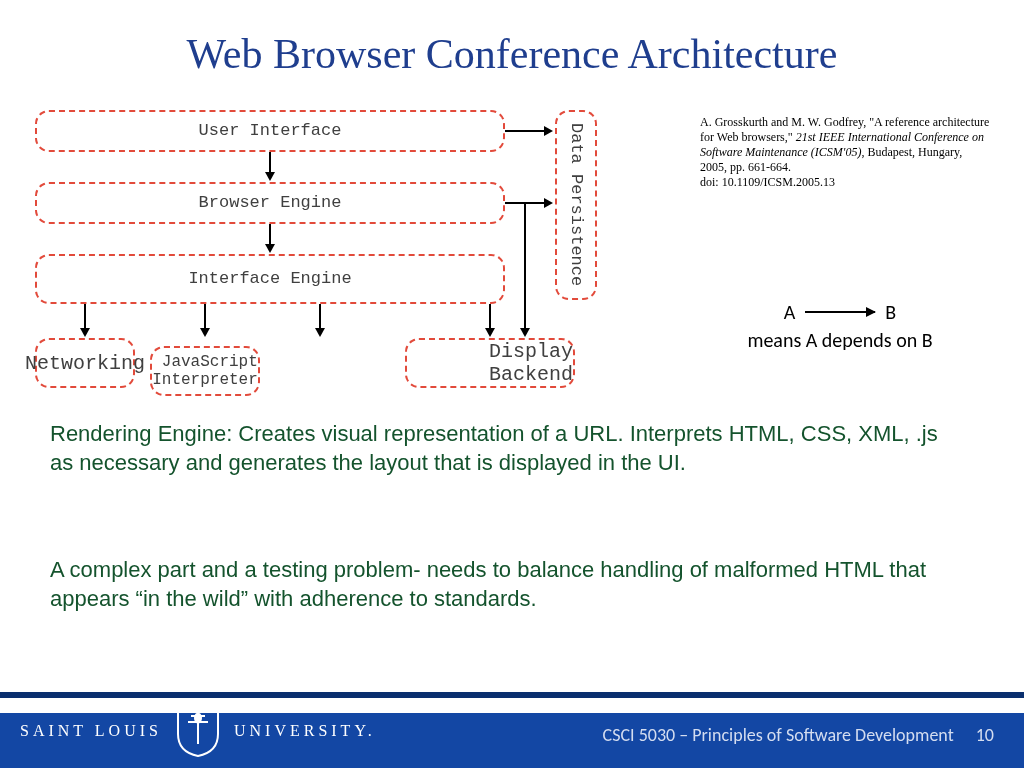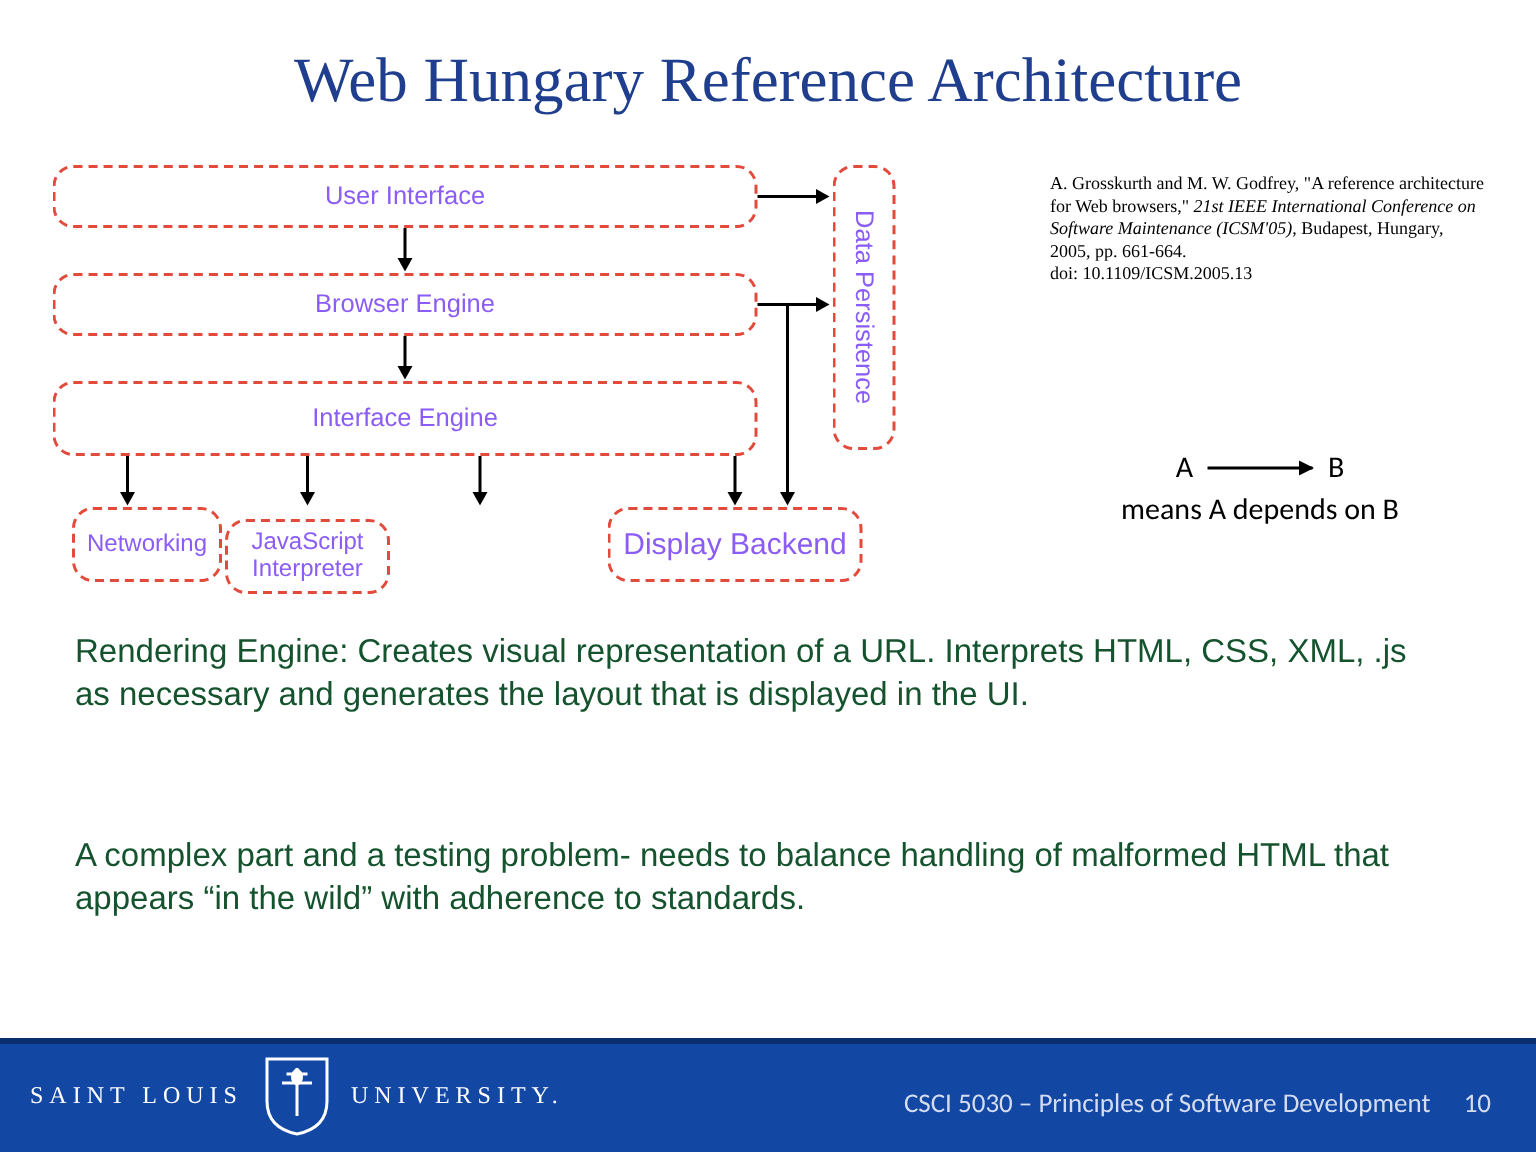--- a/index.html
+++ b/index.html
@@ -157,7 +157,7 @@
 </head>
 <body>
 
-<div class="title">Web Hungary Reference Architecture</div>
+<div class="title">Web Browser Conference Architecture</div>
 
 <div class="diagram">
 

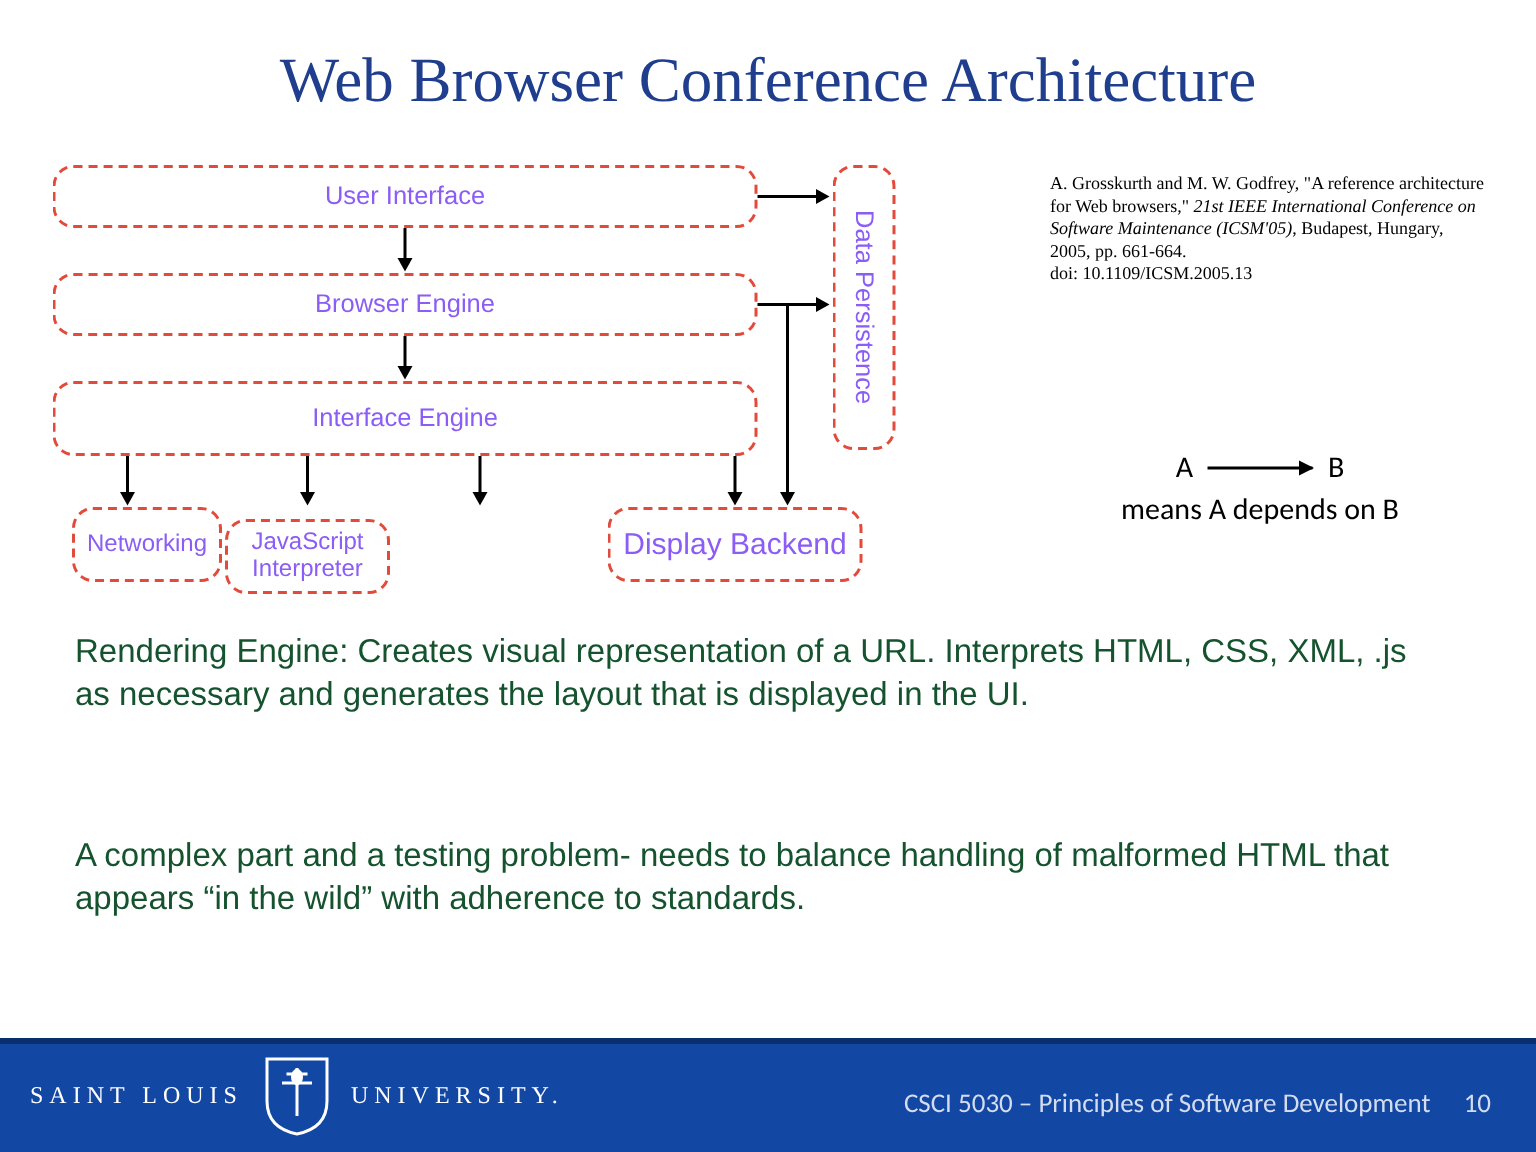--- a/index.html
+++ b/index.html
@@ -36,10 +36,10 @@
     display: flex;
     align-items: center;
     justify-content: center;
-    color: #8b5cf6;
-    font-family: Liberation Sans, sans-serif;
+    color: #404040;
+    font-family: Liberation Mono, monospace;
     font-size: 17px;
-    text-align: center;
+    text-align: right;
     line-height: 1.15;
   }
   .vert { writing-mode: vertical-rl; text-orientation: mixed; }

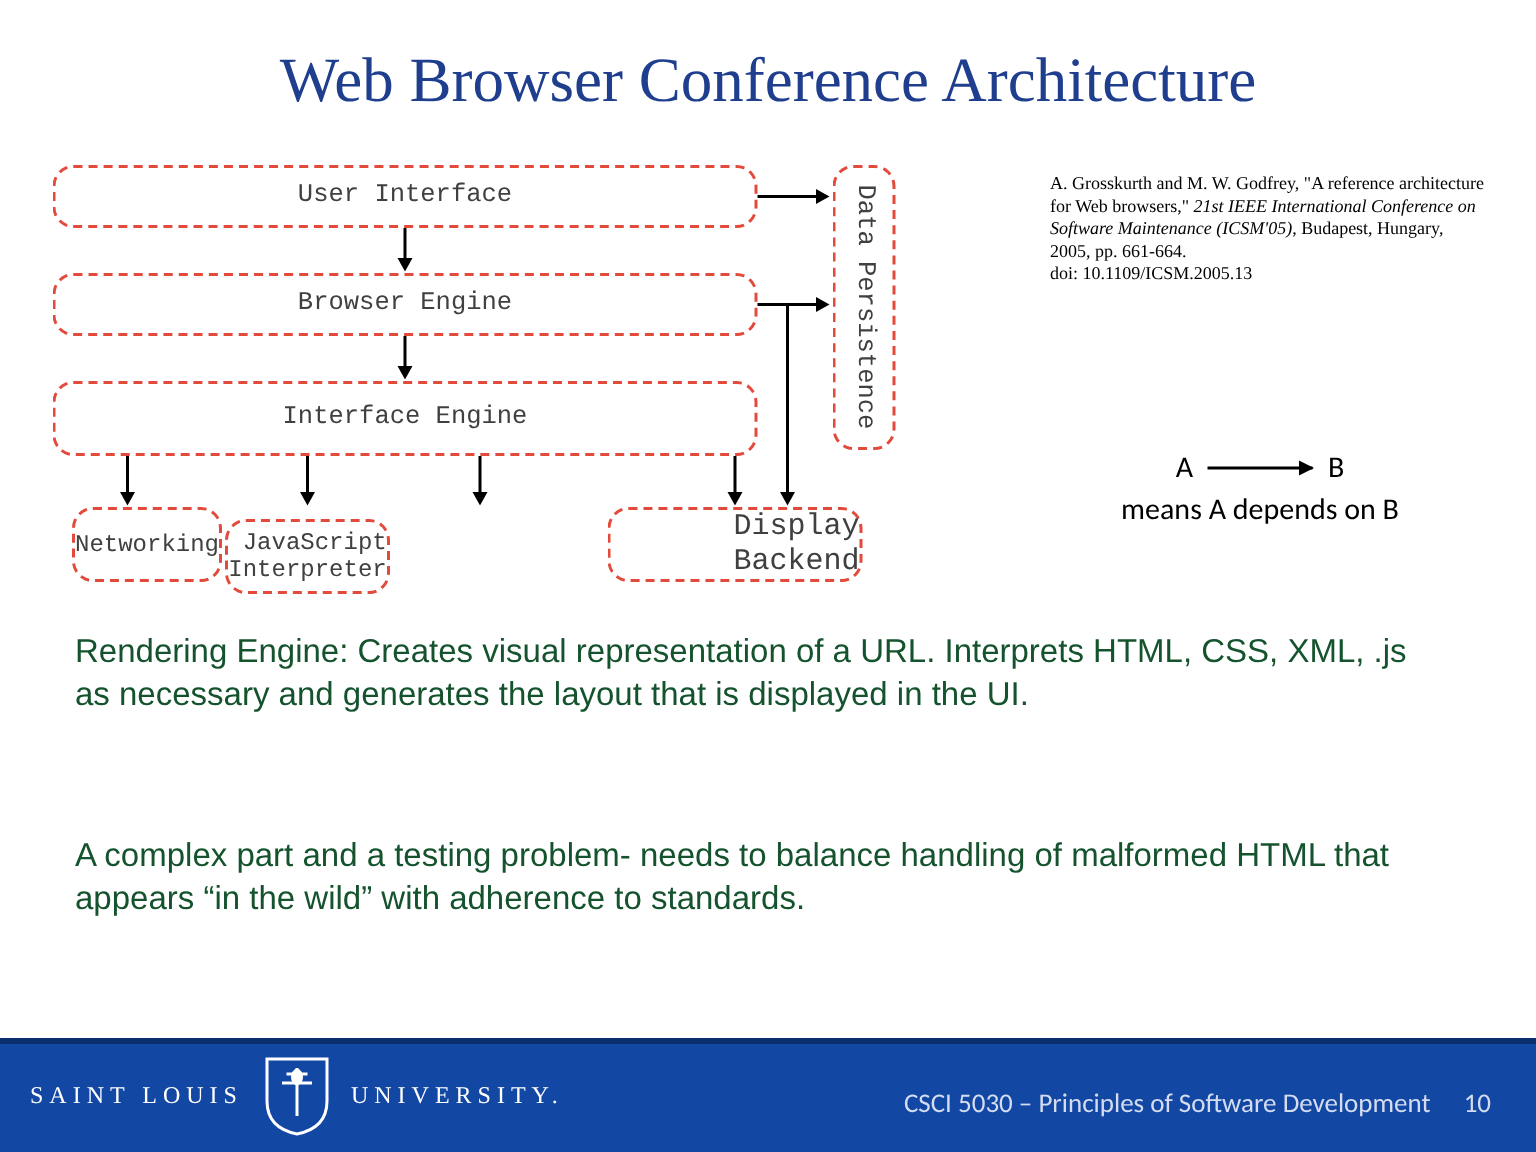--- a/index.html
+++ b/index.html
@@ -167,7 +167,7 @@
 
   <div class="dbox" style="top:144px; left:0; width:470px; height:50px;">Interface Engine</div>
 
-  <div class="dbox" style="top:228px; left:13px; width:100px; height:50px; font-size:16px;">Networking</div>
+  <div class="dbox" style="top:228px; left:0; width:100px; height:50px; font-size:20px;">Networking</div>
 
   <div class="dbox" style="top:236px; left:115px; width:110px; height:50px; font-size:16px; white-space:pre-line;">JavaScript
 Interpreter</div>

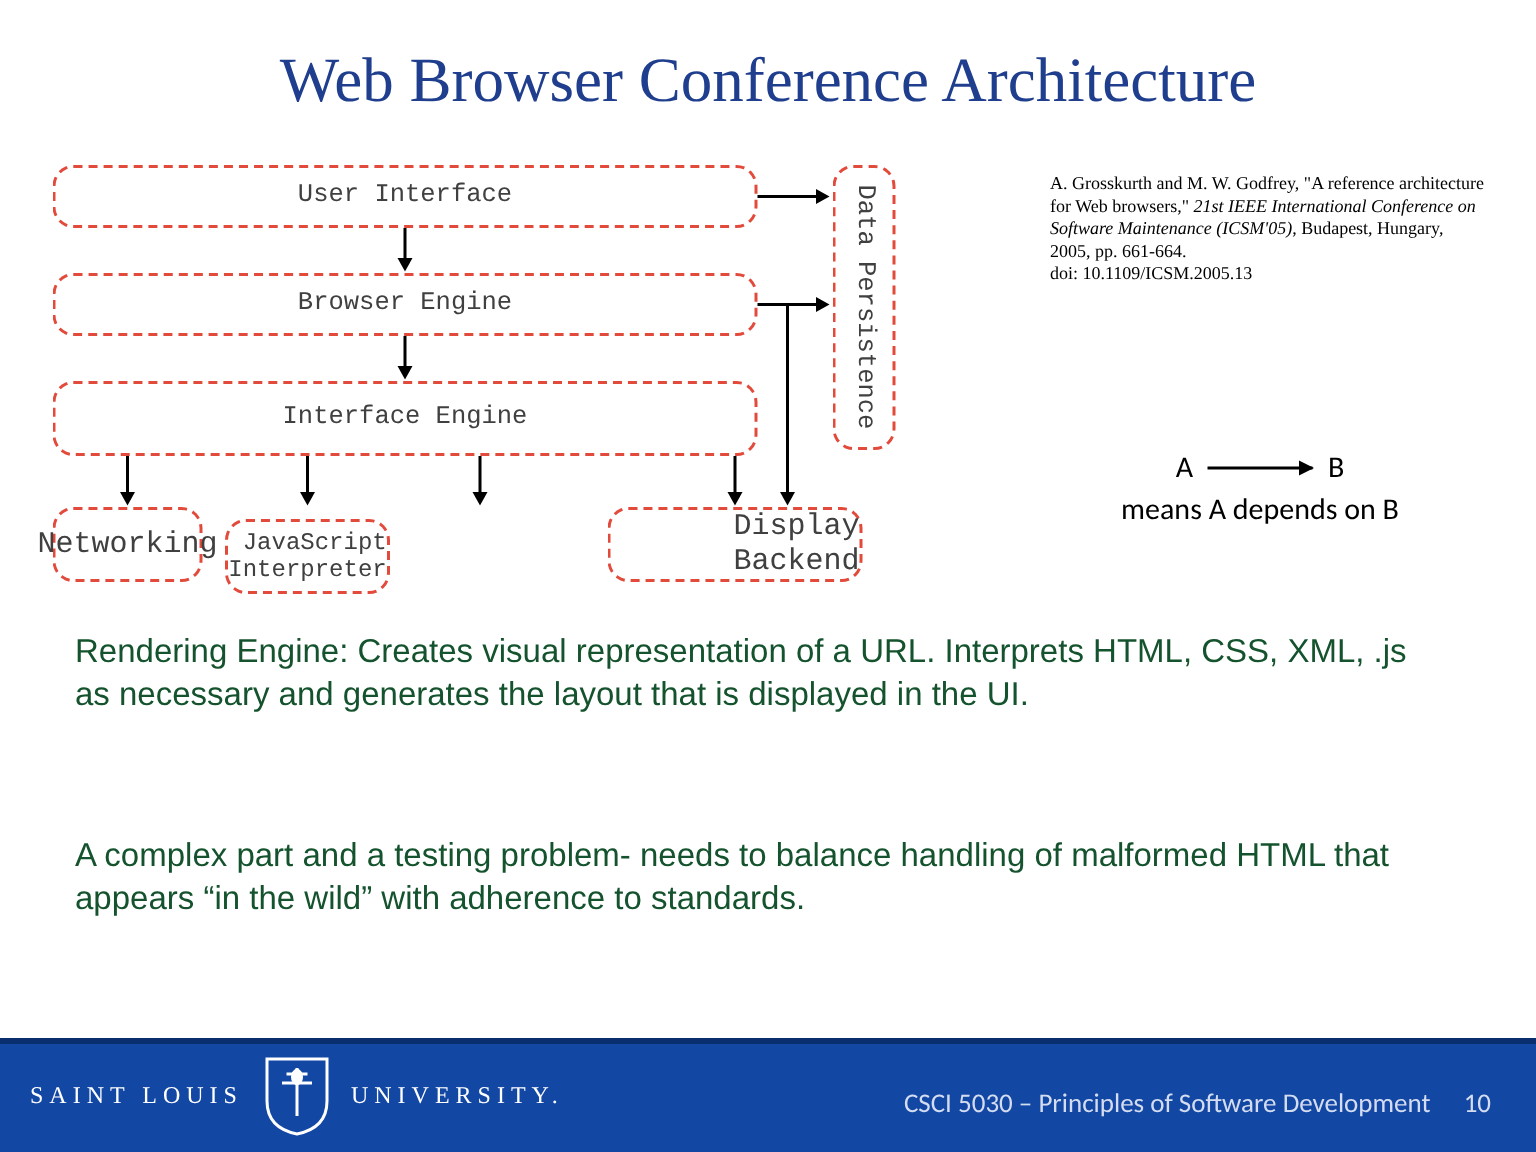--- a/index.html
+++ b/index.html
@@ -114,7 +114,7 @@
     bottom: 0;
     left: 0;
     right: 0;
-    height: 72px;
+    height: 55px;
     background: #1347a4;
     padding-left: 48px;
   }

